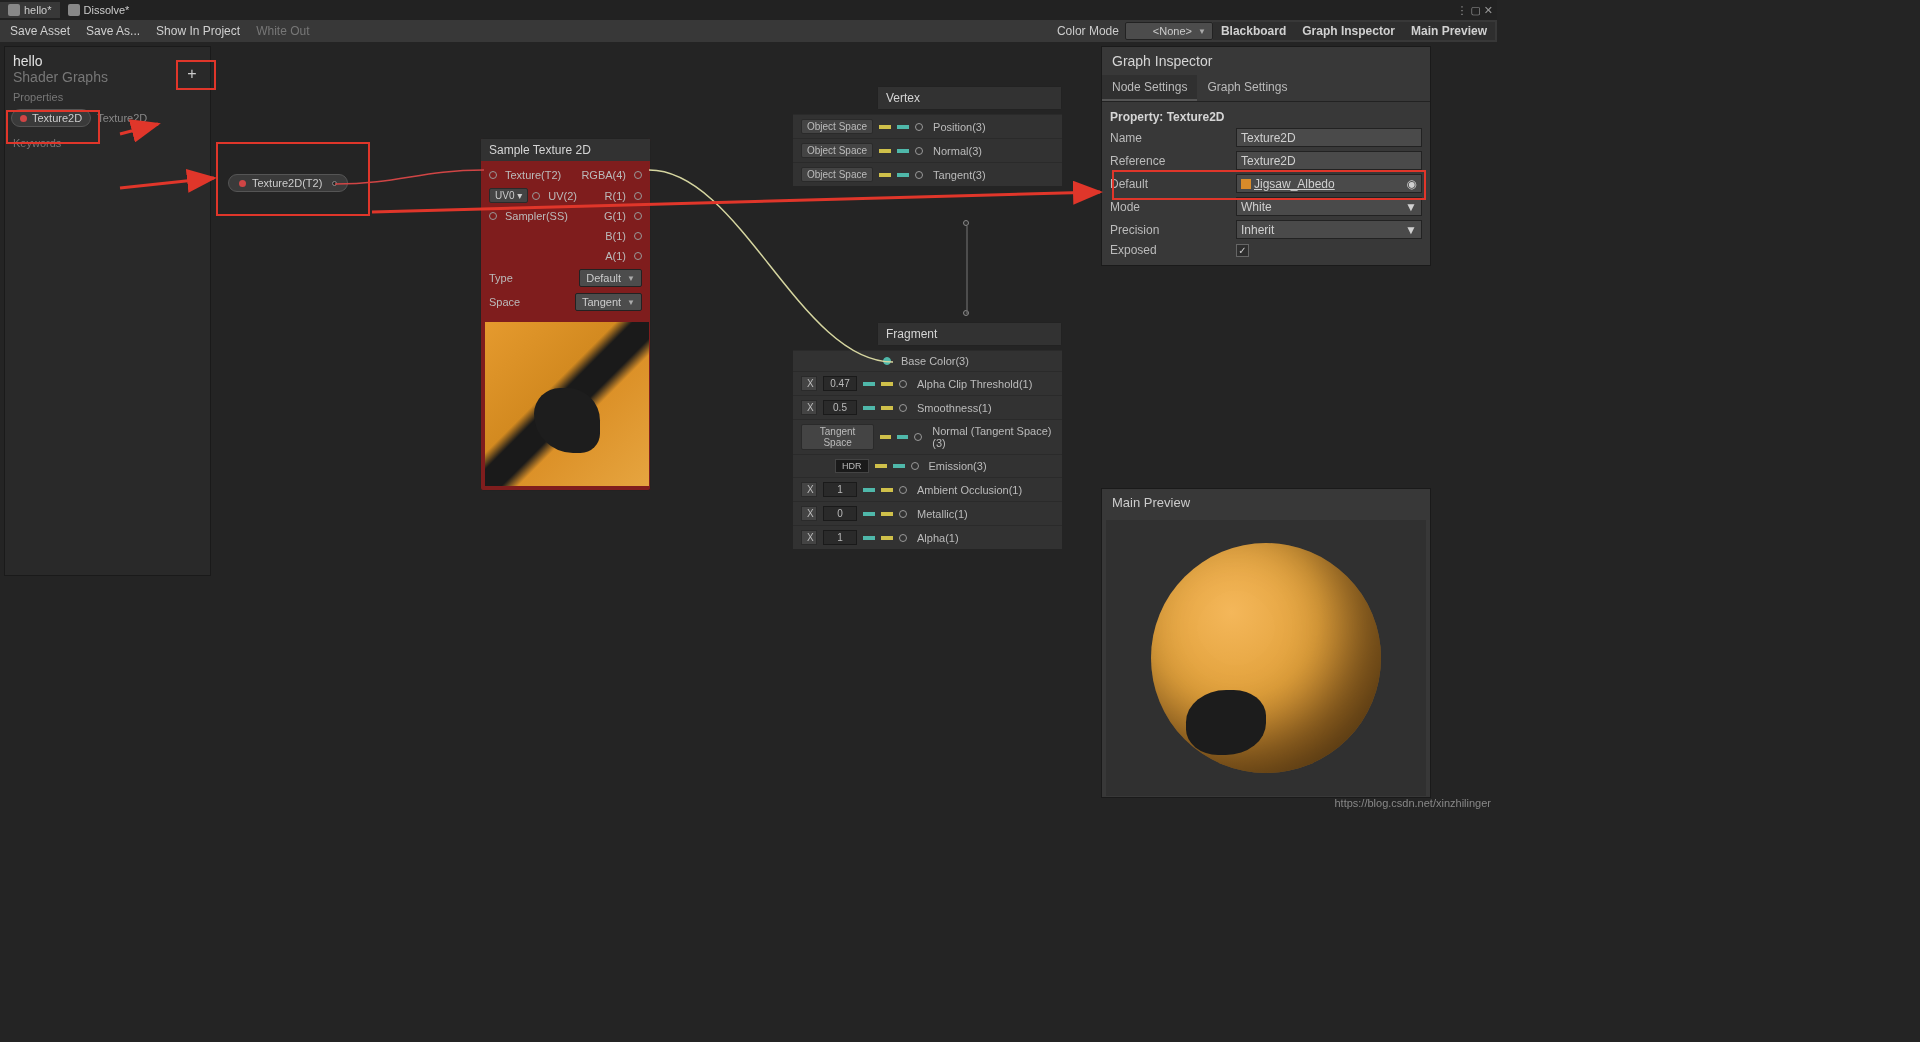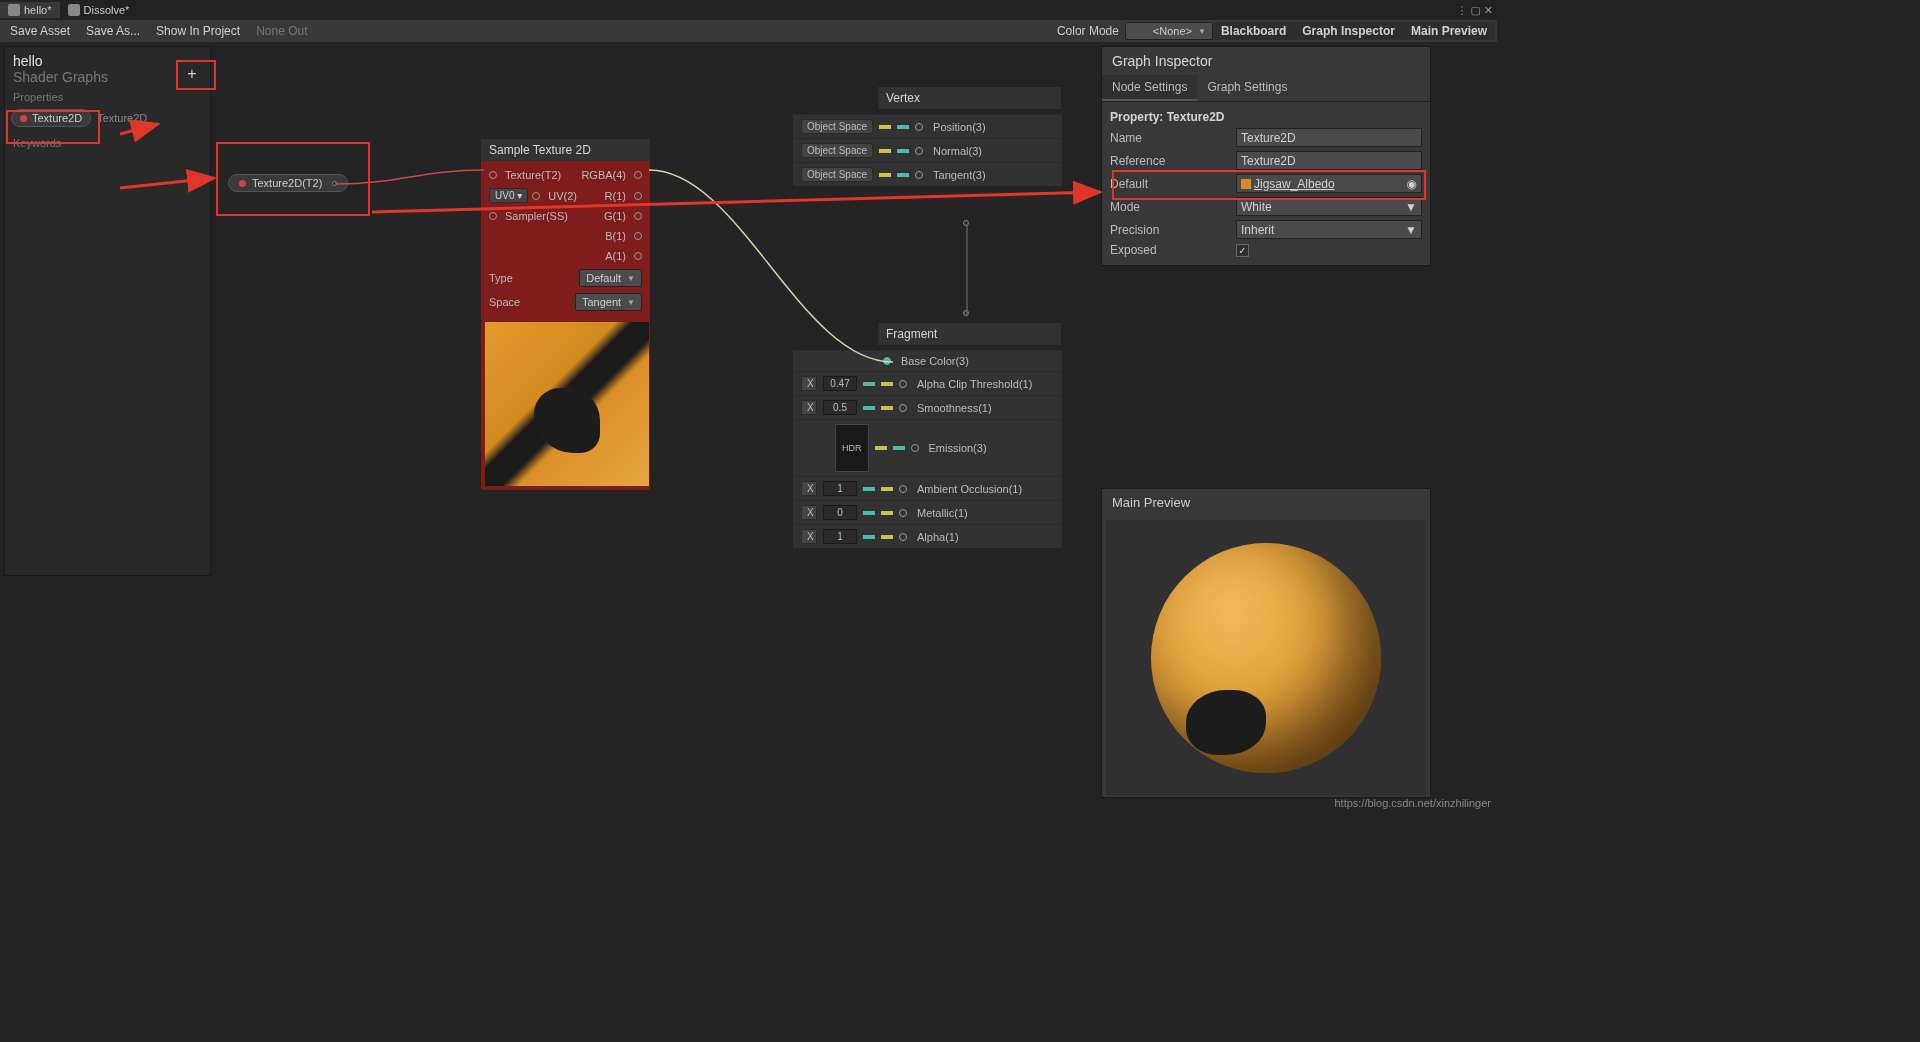--- a/index.html
+++ b/index.html
@@ -328,7 +328,7 @@
     <span class="tb-btn">Save Asset</span>
     <span class="tb-btn">Save As...</span>
     <span class="tb-btn">Show In Project</span>
-    <span class="tb-btn dim">None Out</span>
+    <span class="tb-btn dim">White Out</span>
   </div>
   <div class="tb-right">
     <span class="tb-label">Color Mode</span>

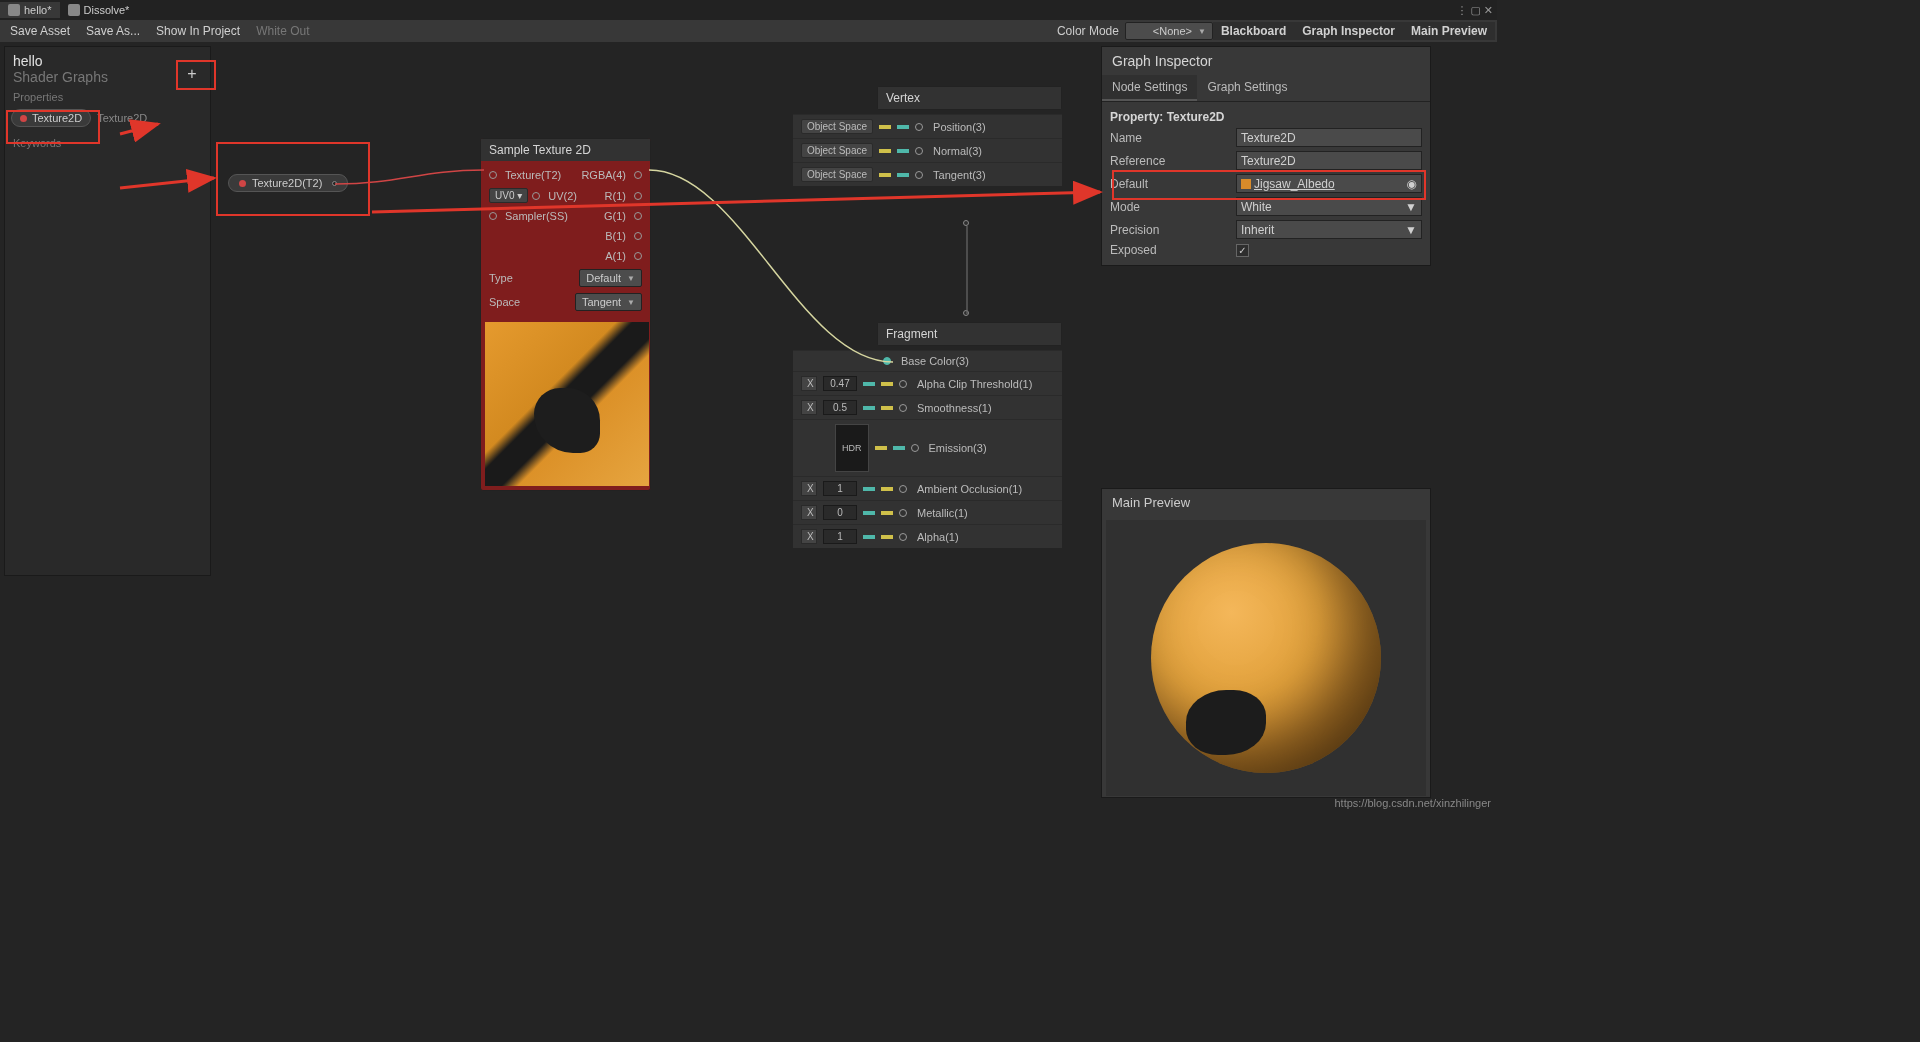--- a/index.html
+++ b/index.html
@@ -485,6 +485,13 @@
       <span class="port-lbl">Smoothness(1)</span>
     </div>
     <div class="master-row">
+      <span class="tag">Tangent Space</span>
+      <span class="bar-seg" style="background:#cfc04a"></span>
+        <span class="bar-seg" style="background:#4fb8aa"></span>
+      <span class="port in"></span>
+      <span class="port-lbl">Normal (Tangent Space)(3)</span>
+    </div>
+    <div class="master-row">
       <span style="width:28px"></span>
       <span class="hdr-tag">HDR</span>
       <span class="bar-seg" style="background:#cfc04a"></span>

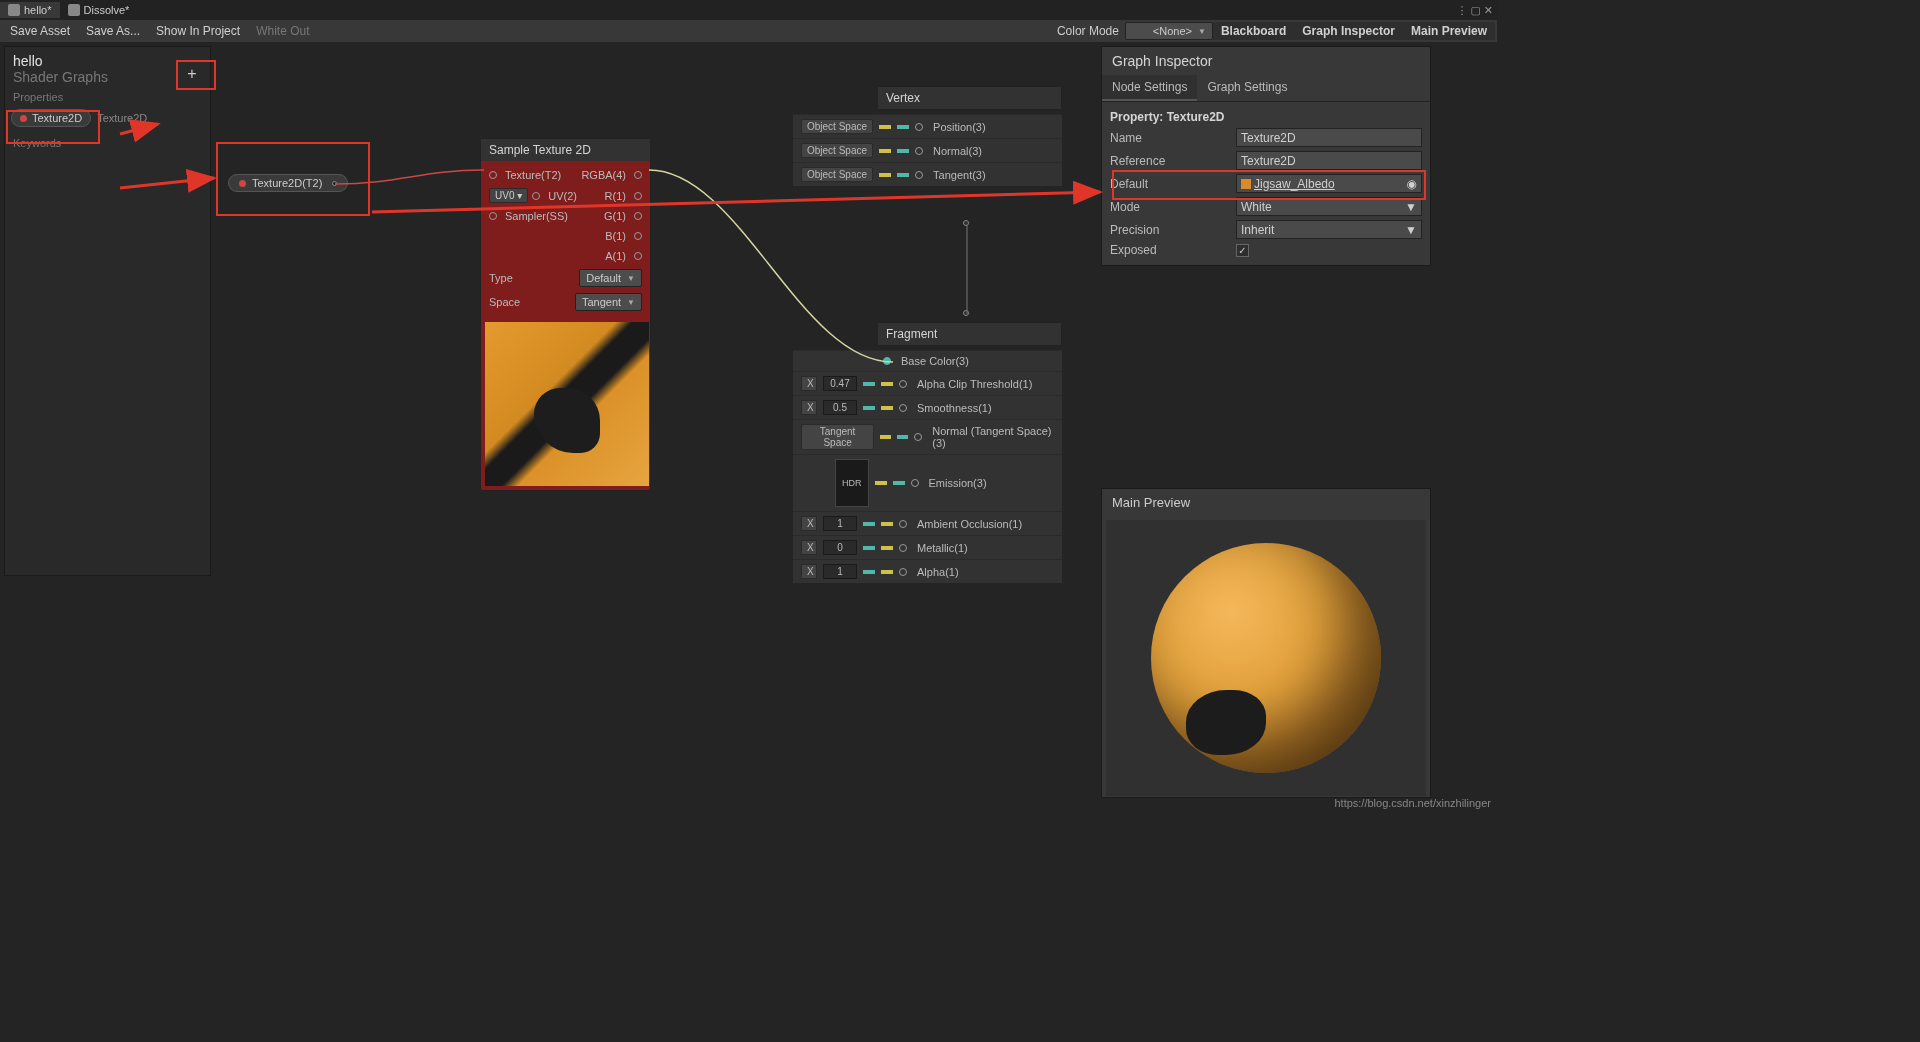--- a/index.html
+++ b/index.html
@@ -148,7 +148,7 @@
     background: #1a1a1a;
     color: #bbb;
     font-size: 9px;
-    padding: 18px 6px;
+    padding: 1px 6px;
     border: 1px solid #444;
   }
   .port { width: 8px; height: 8px; border-radius: 50%; border: 1px solid #999; display:inline-block; flex-shrink:0; }

